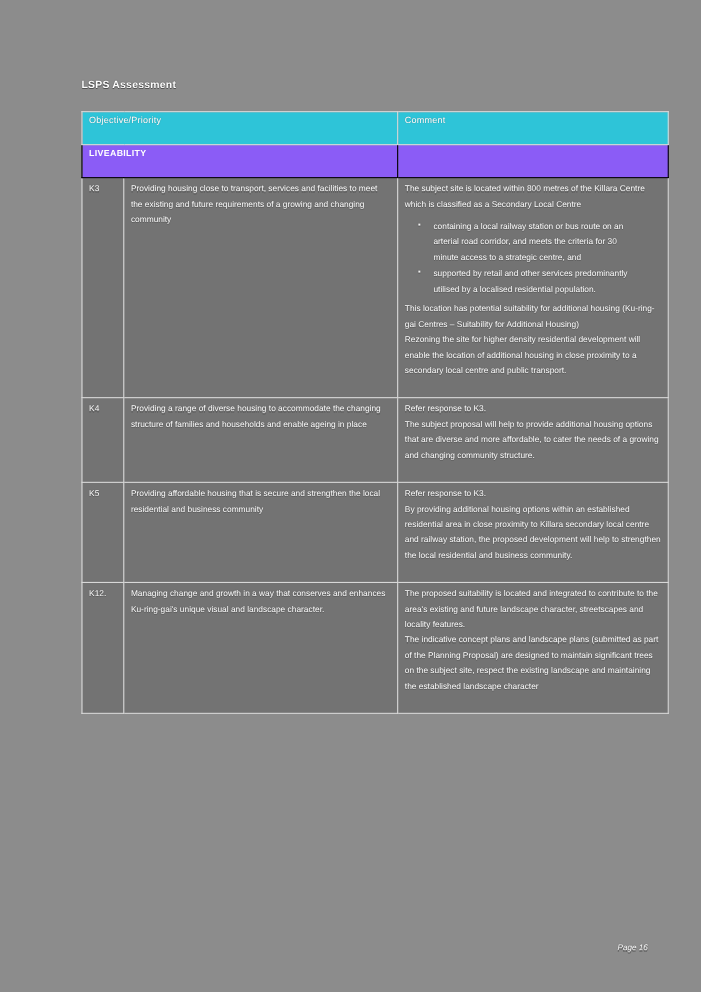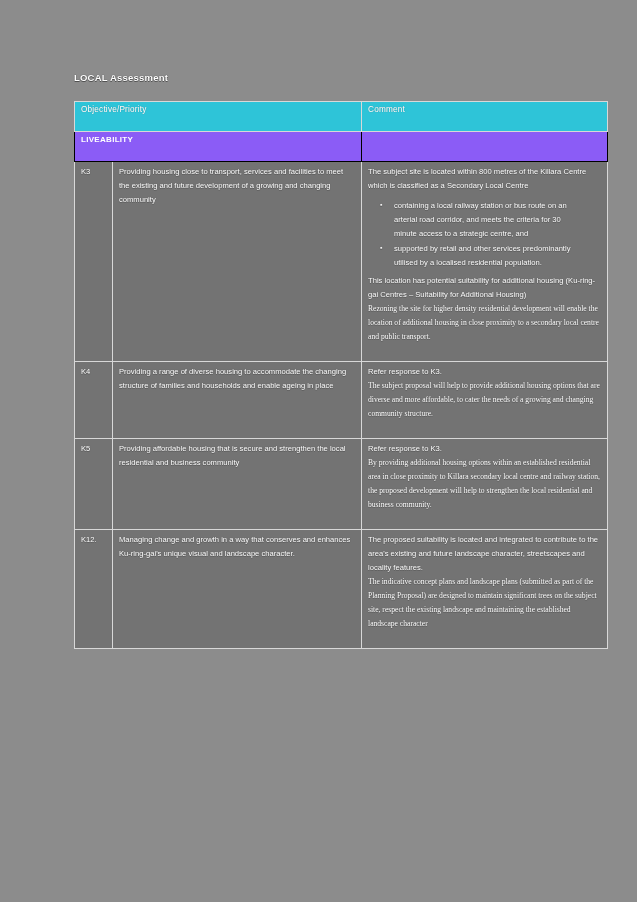--- a/index.html
+++ b/index.html
@@ -118,7 +118,7 @@
 
 <div class="page">
 
-  <div class="doc-title">LOCAL Assessment</div>
+  <div class="doc-title">LSPS Assessment</div>
 
   <table class="assessment">
     <colgroup>

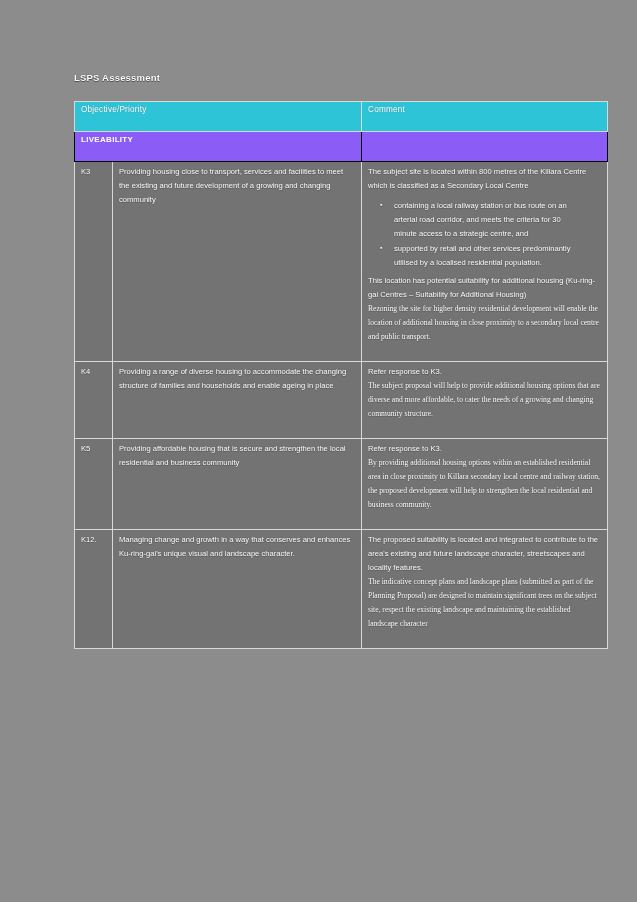--- a/index.html
+++ b/index.html
@@ -140,7 +140,7 @@
 
       <tr class="data">
         <td class="code">K3</td>
-        <td>Providing housing close to transport, services and facilities to meet the existing and future development of a growing and changing community</td>
+        <td>Providing housing close to transport, services and facilities to meet the existing and future requirements of a growing and changing community</td>
         <td>
           <p class="para">The subject site is located within 800 metres of the Killara Centre which is classified as a Secondary Local Centre</p>
           <ul class="bullets">

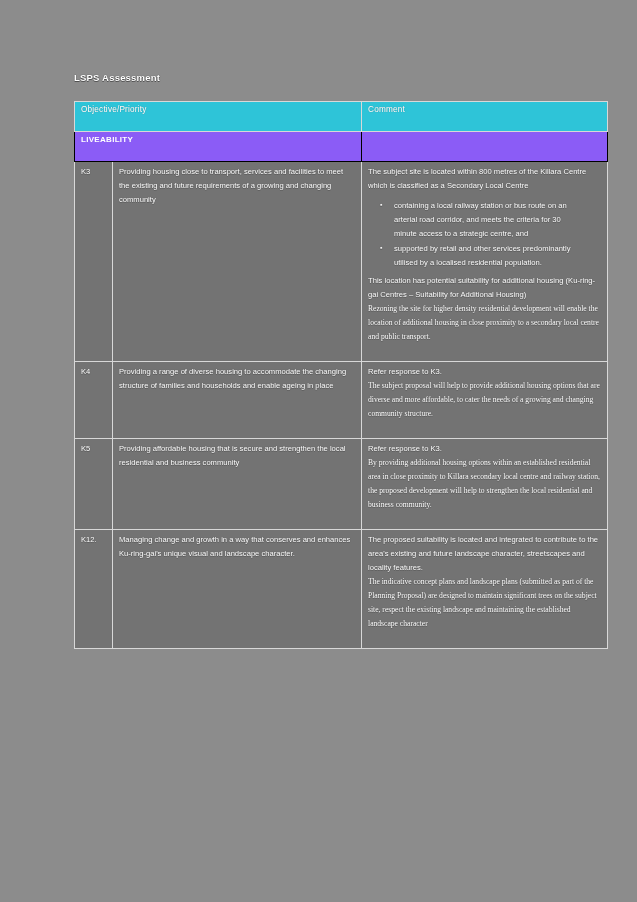--- a/index.html
+++ b/index.html
@@ -100,7 +100,7 @@
     color: #efefef;
   }
   p.para { margin: 0; }
-  p.para + p.para { margin-top: 0; font-family: Liberation Serif, serif; }
+  p.para + p.para { margin-top: 0; }
   .footer {
     position: absolute;
     left: 0;

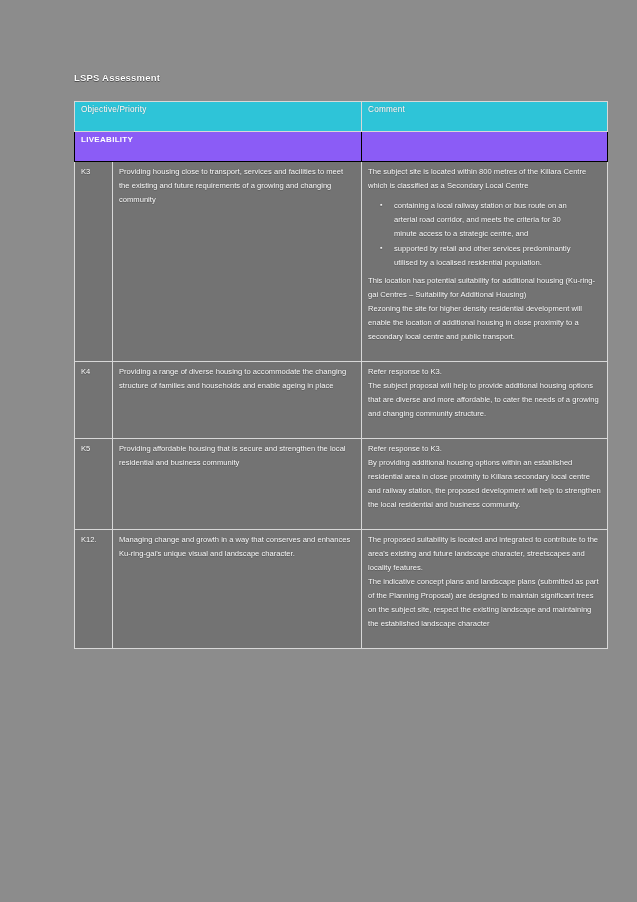--- a/index.html
+++ b/index.html
@@ -182,6 +182,7 @@
     </tbody>
   </table>
 
+  <div class="footer">Page 16</div>
 </div>
 
 </body></html>

